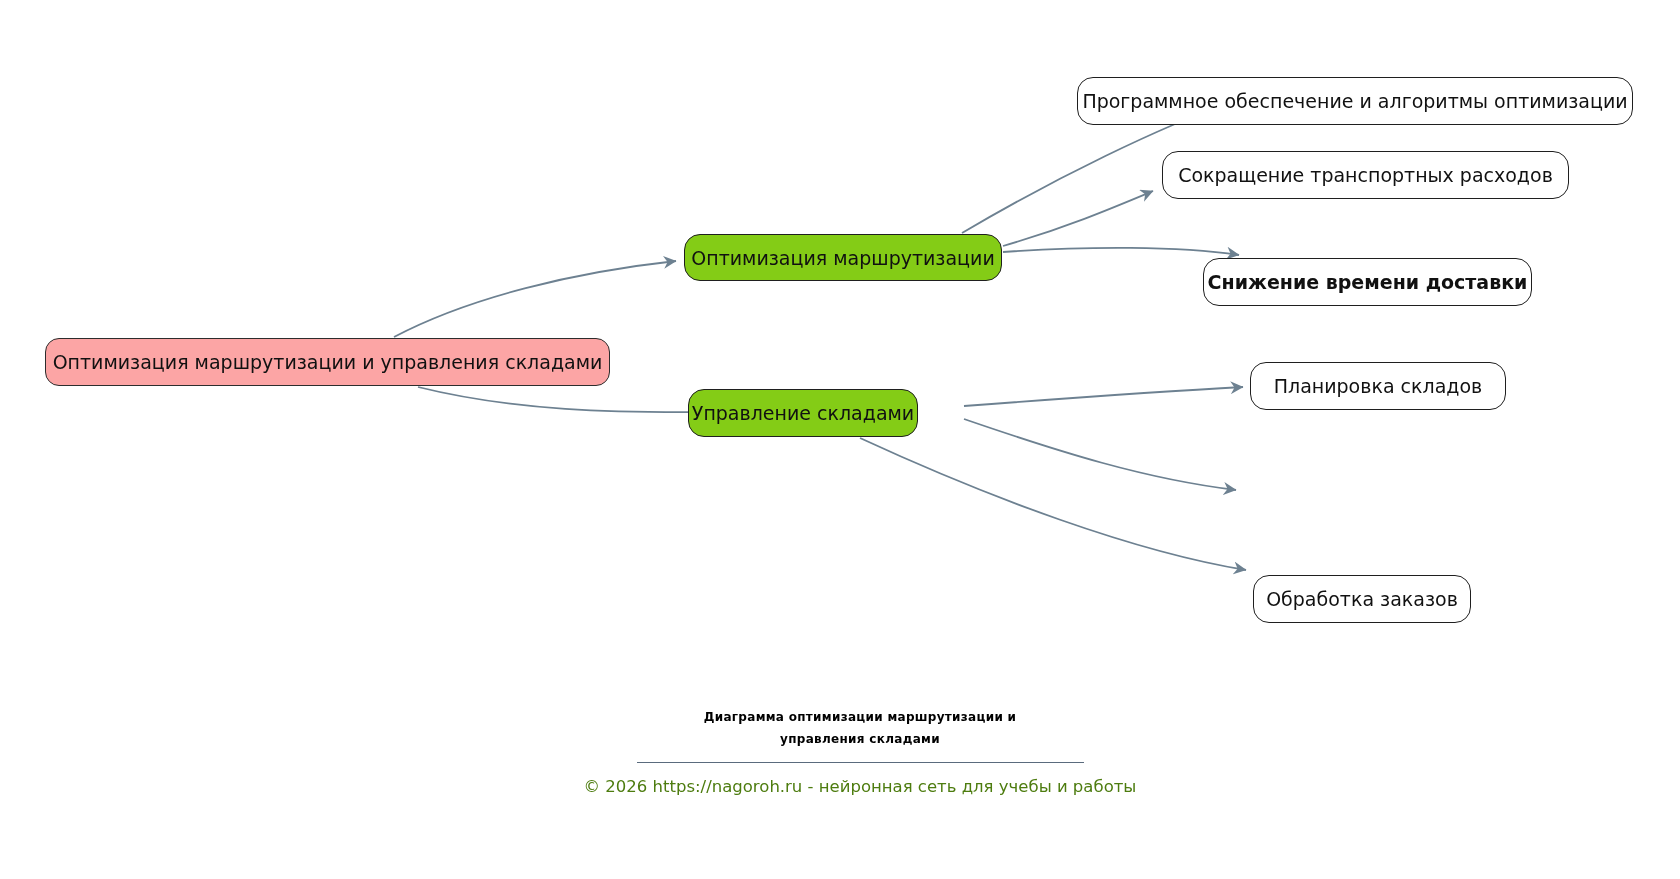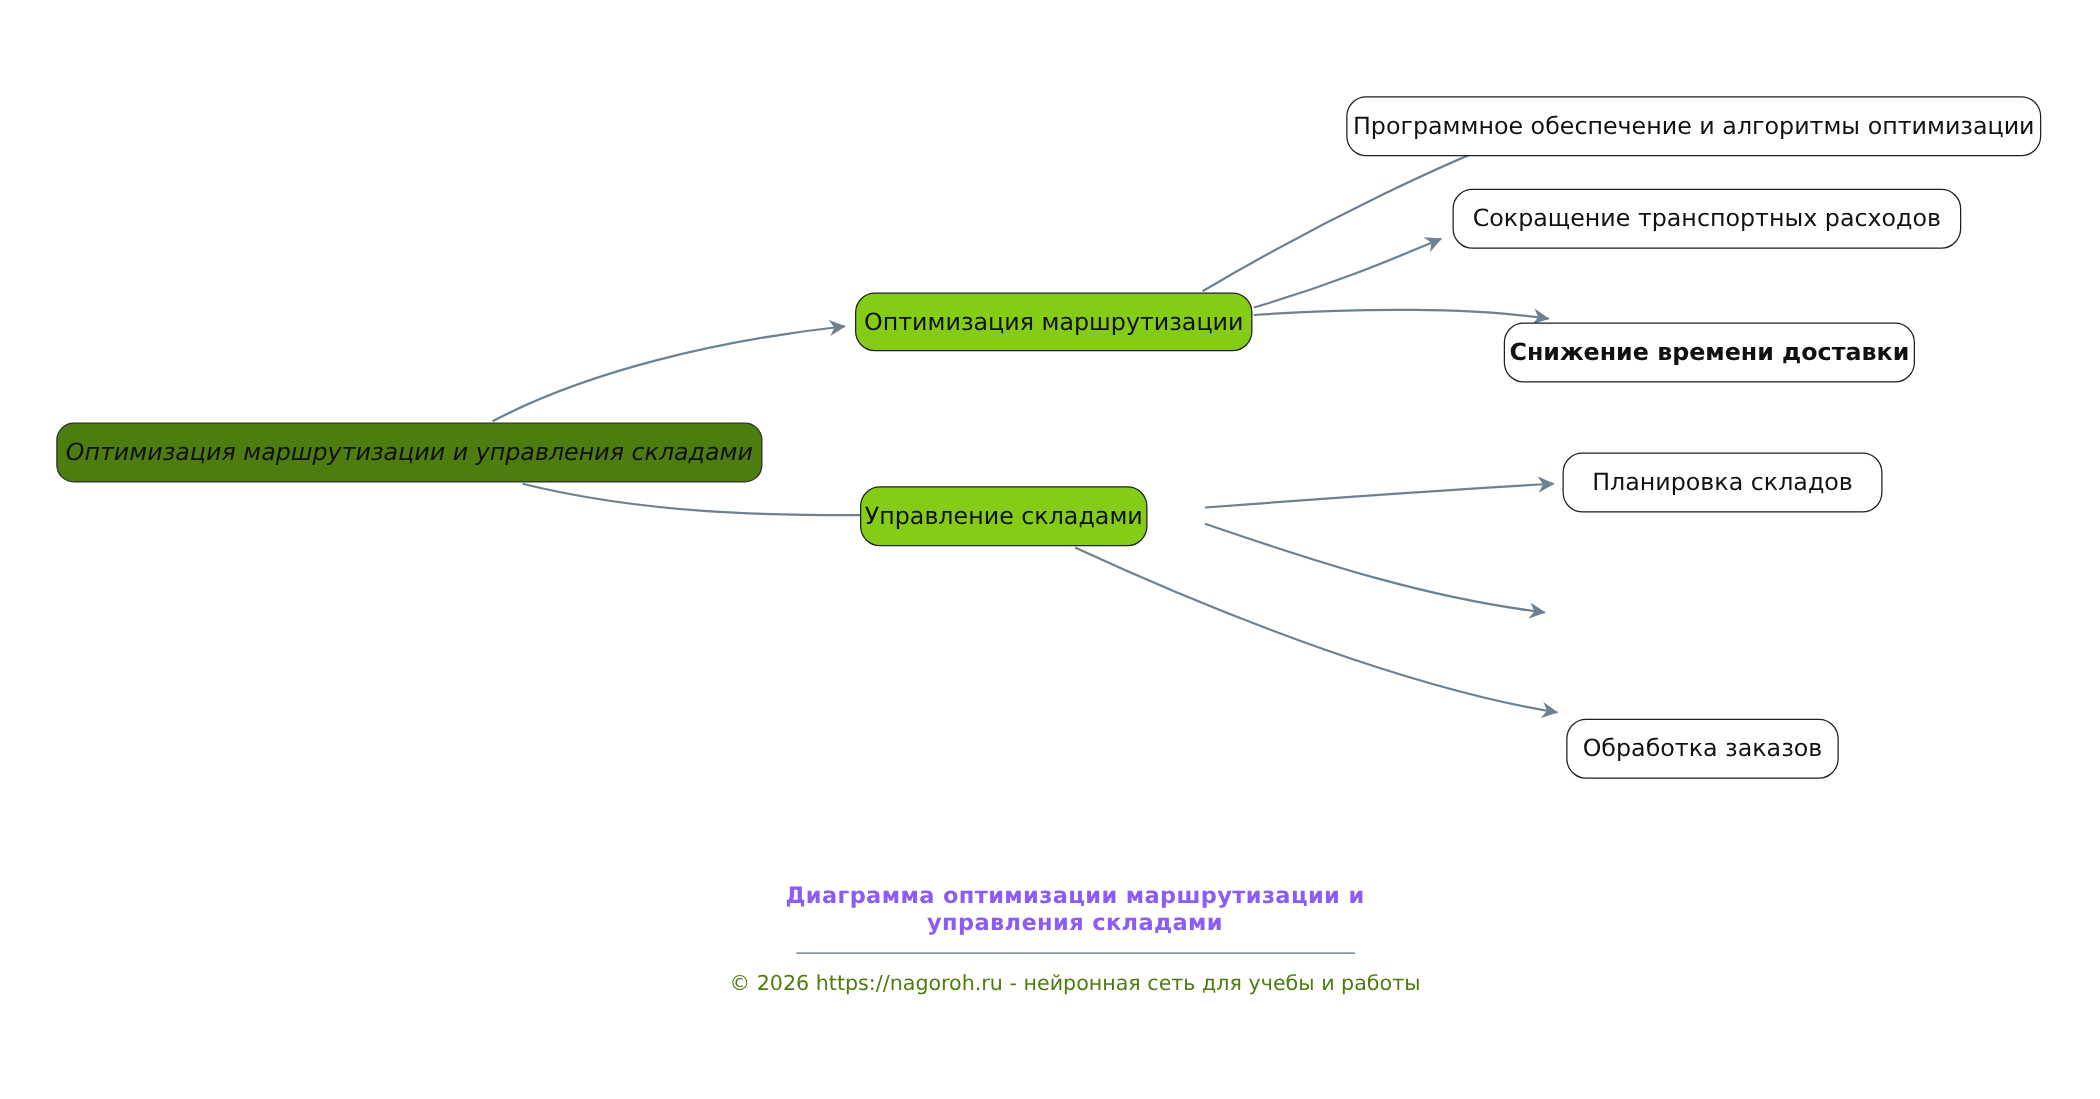--- a/index.html
+++ b/index.html
@@ -23,7 +23,7 @@
     padding:0 6px;
     background:#ffffff;
   }
-  .node-root{background:#4d7c0f;border-color:#2d2d2d;font-style:italic;}
+  .node-root{background:#fca5a5;border-color:#2d2d2d;}
   .node-branch{background:#84cc16;border-radius:16px;}
   .node-leaf{background:#ffffff;border-radius:16px;}
   .footer{

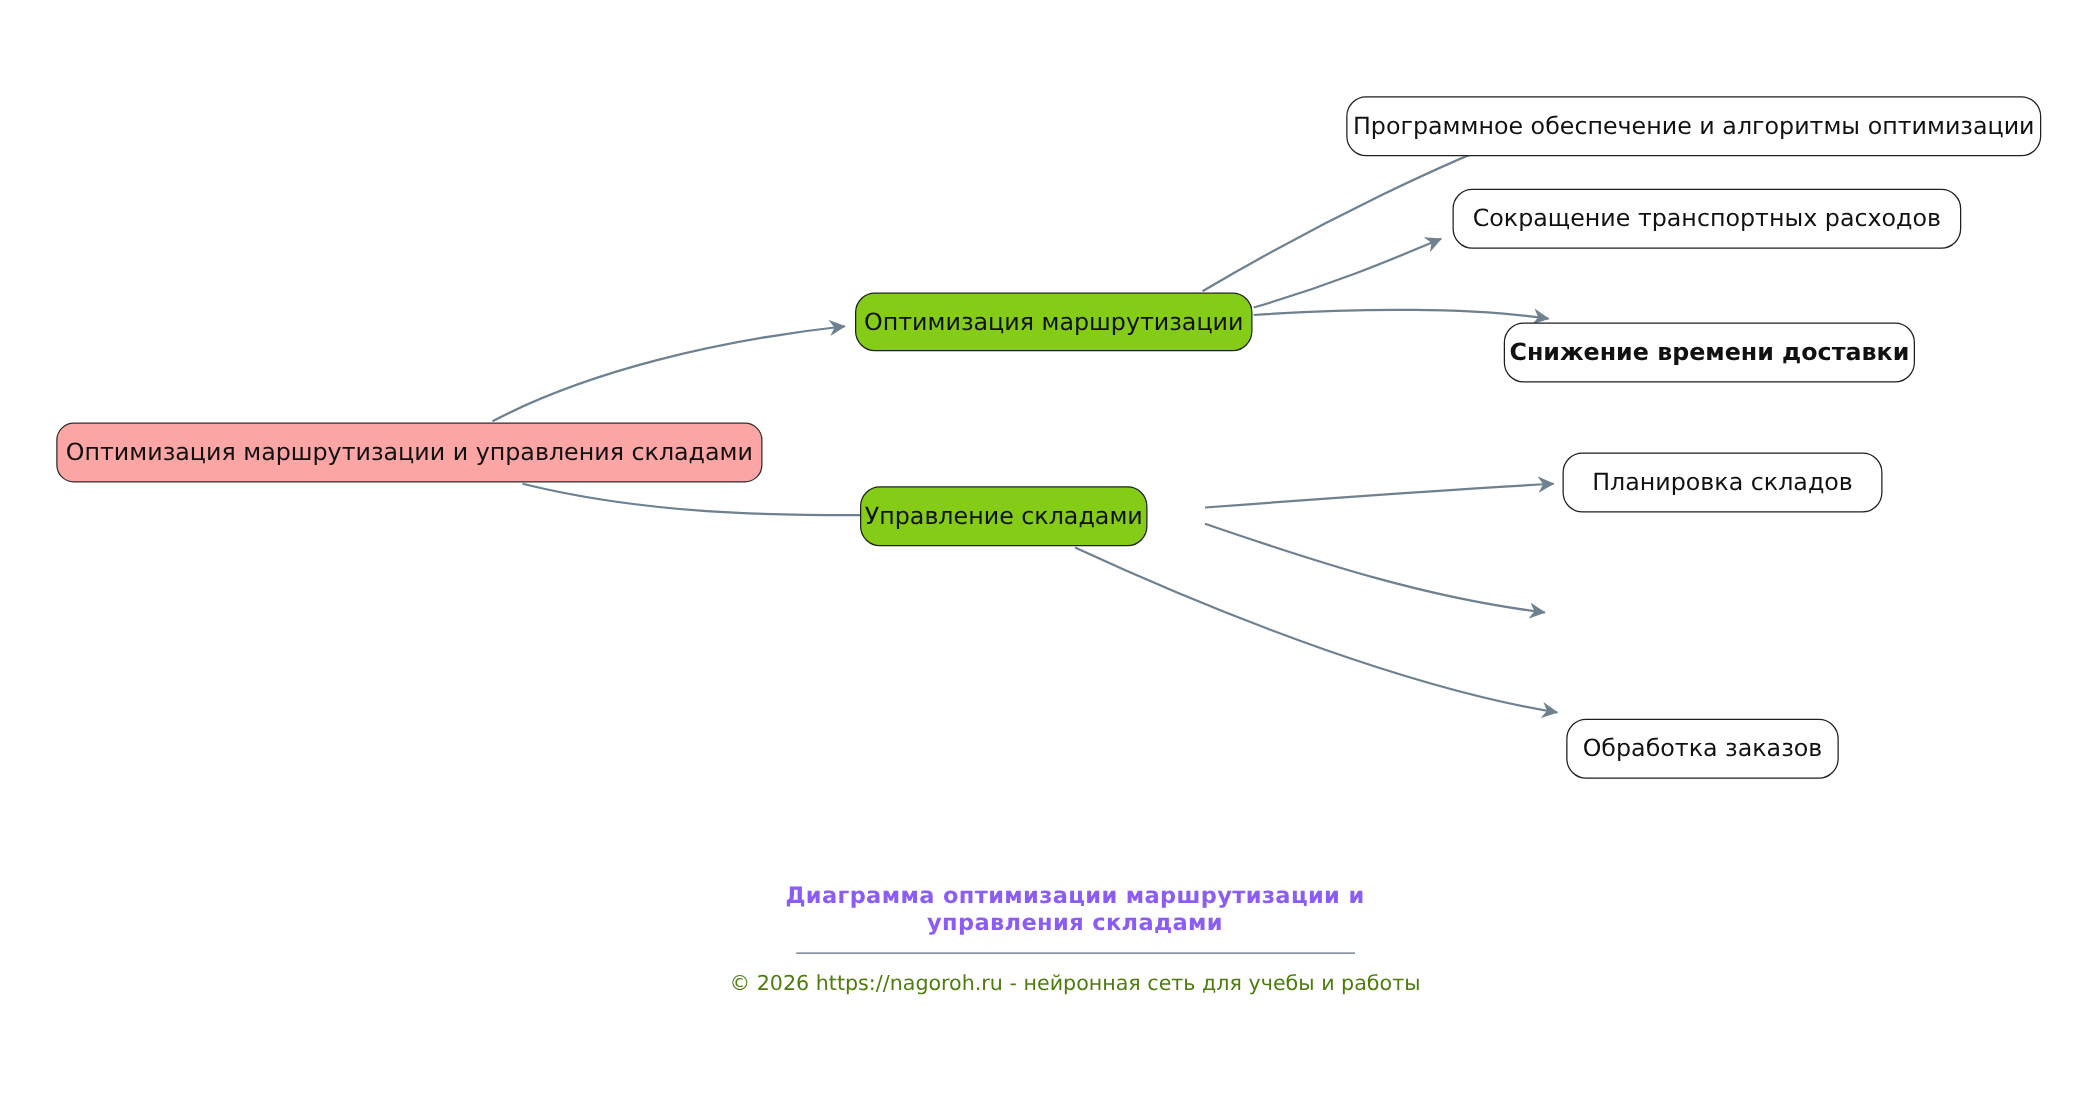--- a/index.html
+++ b/index.html
@@ -31,8 +31,8 @@
     text-align:center;
   }
   .footer-title{
-    font-weight:bold;font-size:18px;line-height:22px;
-    color:#8b5cf6;letter-spacing:.3px;
+    font-weight:bold;font-size:12px;line-height:22px;
+    color:#000000;letter-spacing:.3px;
   }
   .footer-divider{
     width:447px;margin:12px auto 0 auto;

